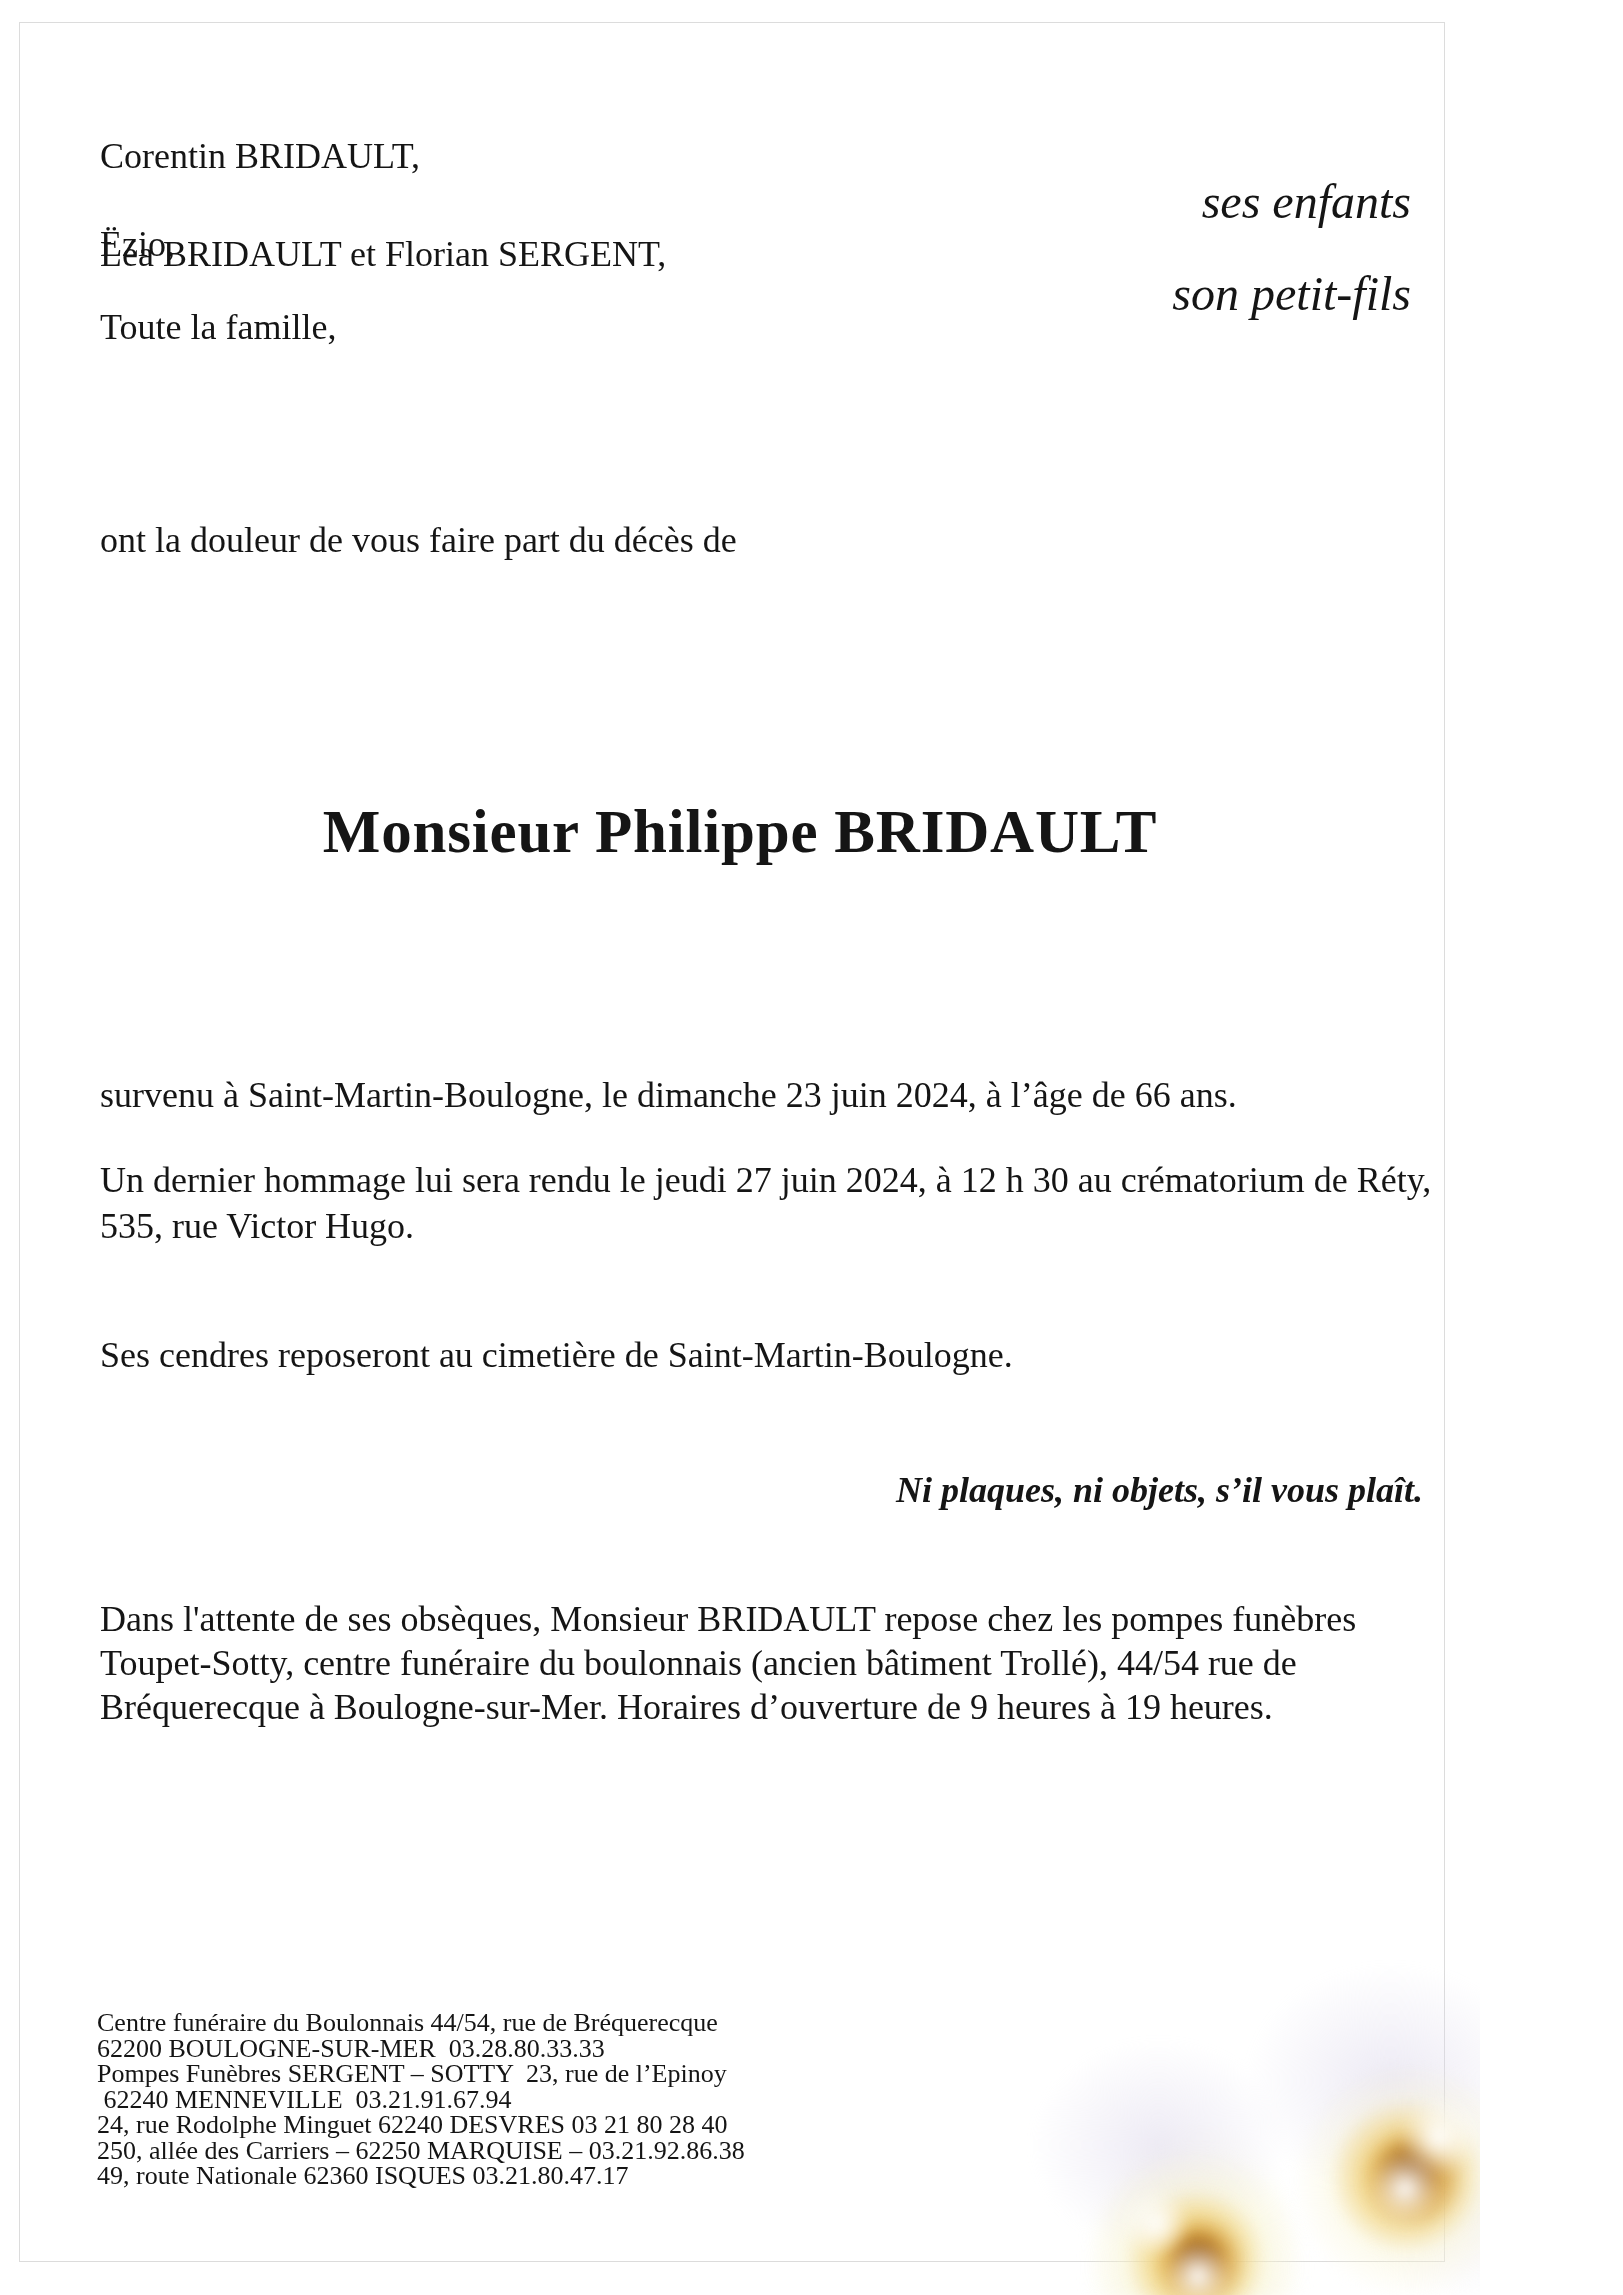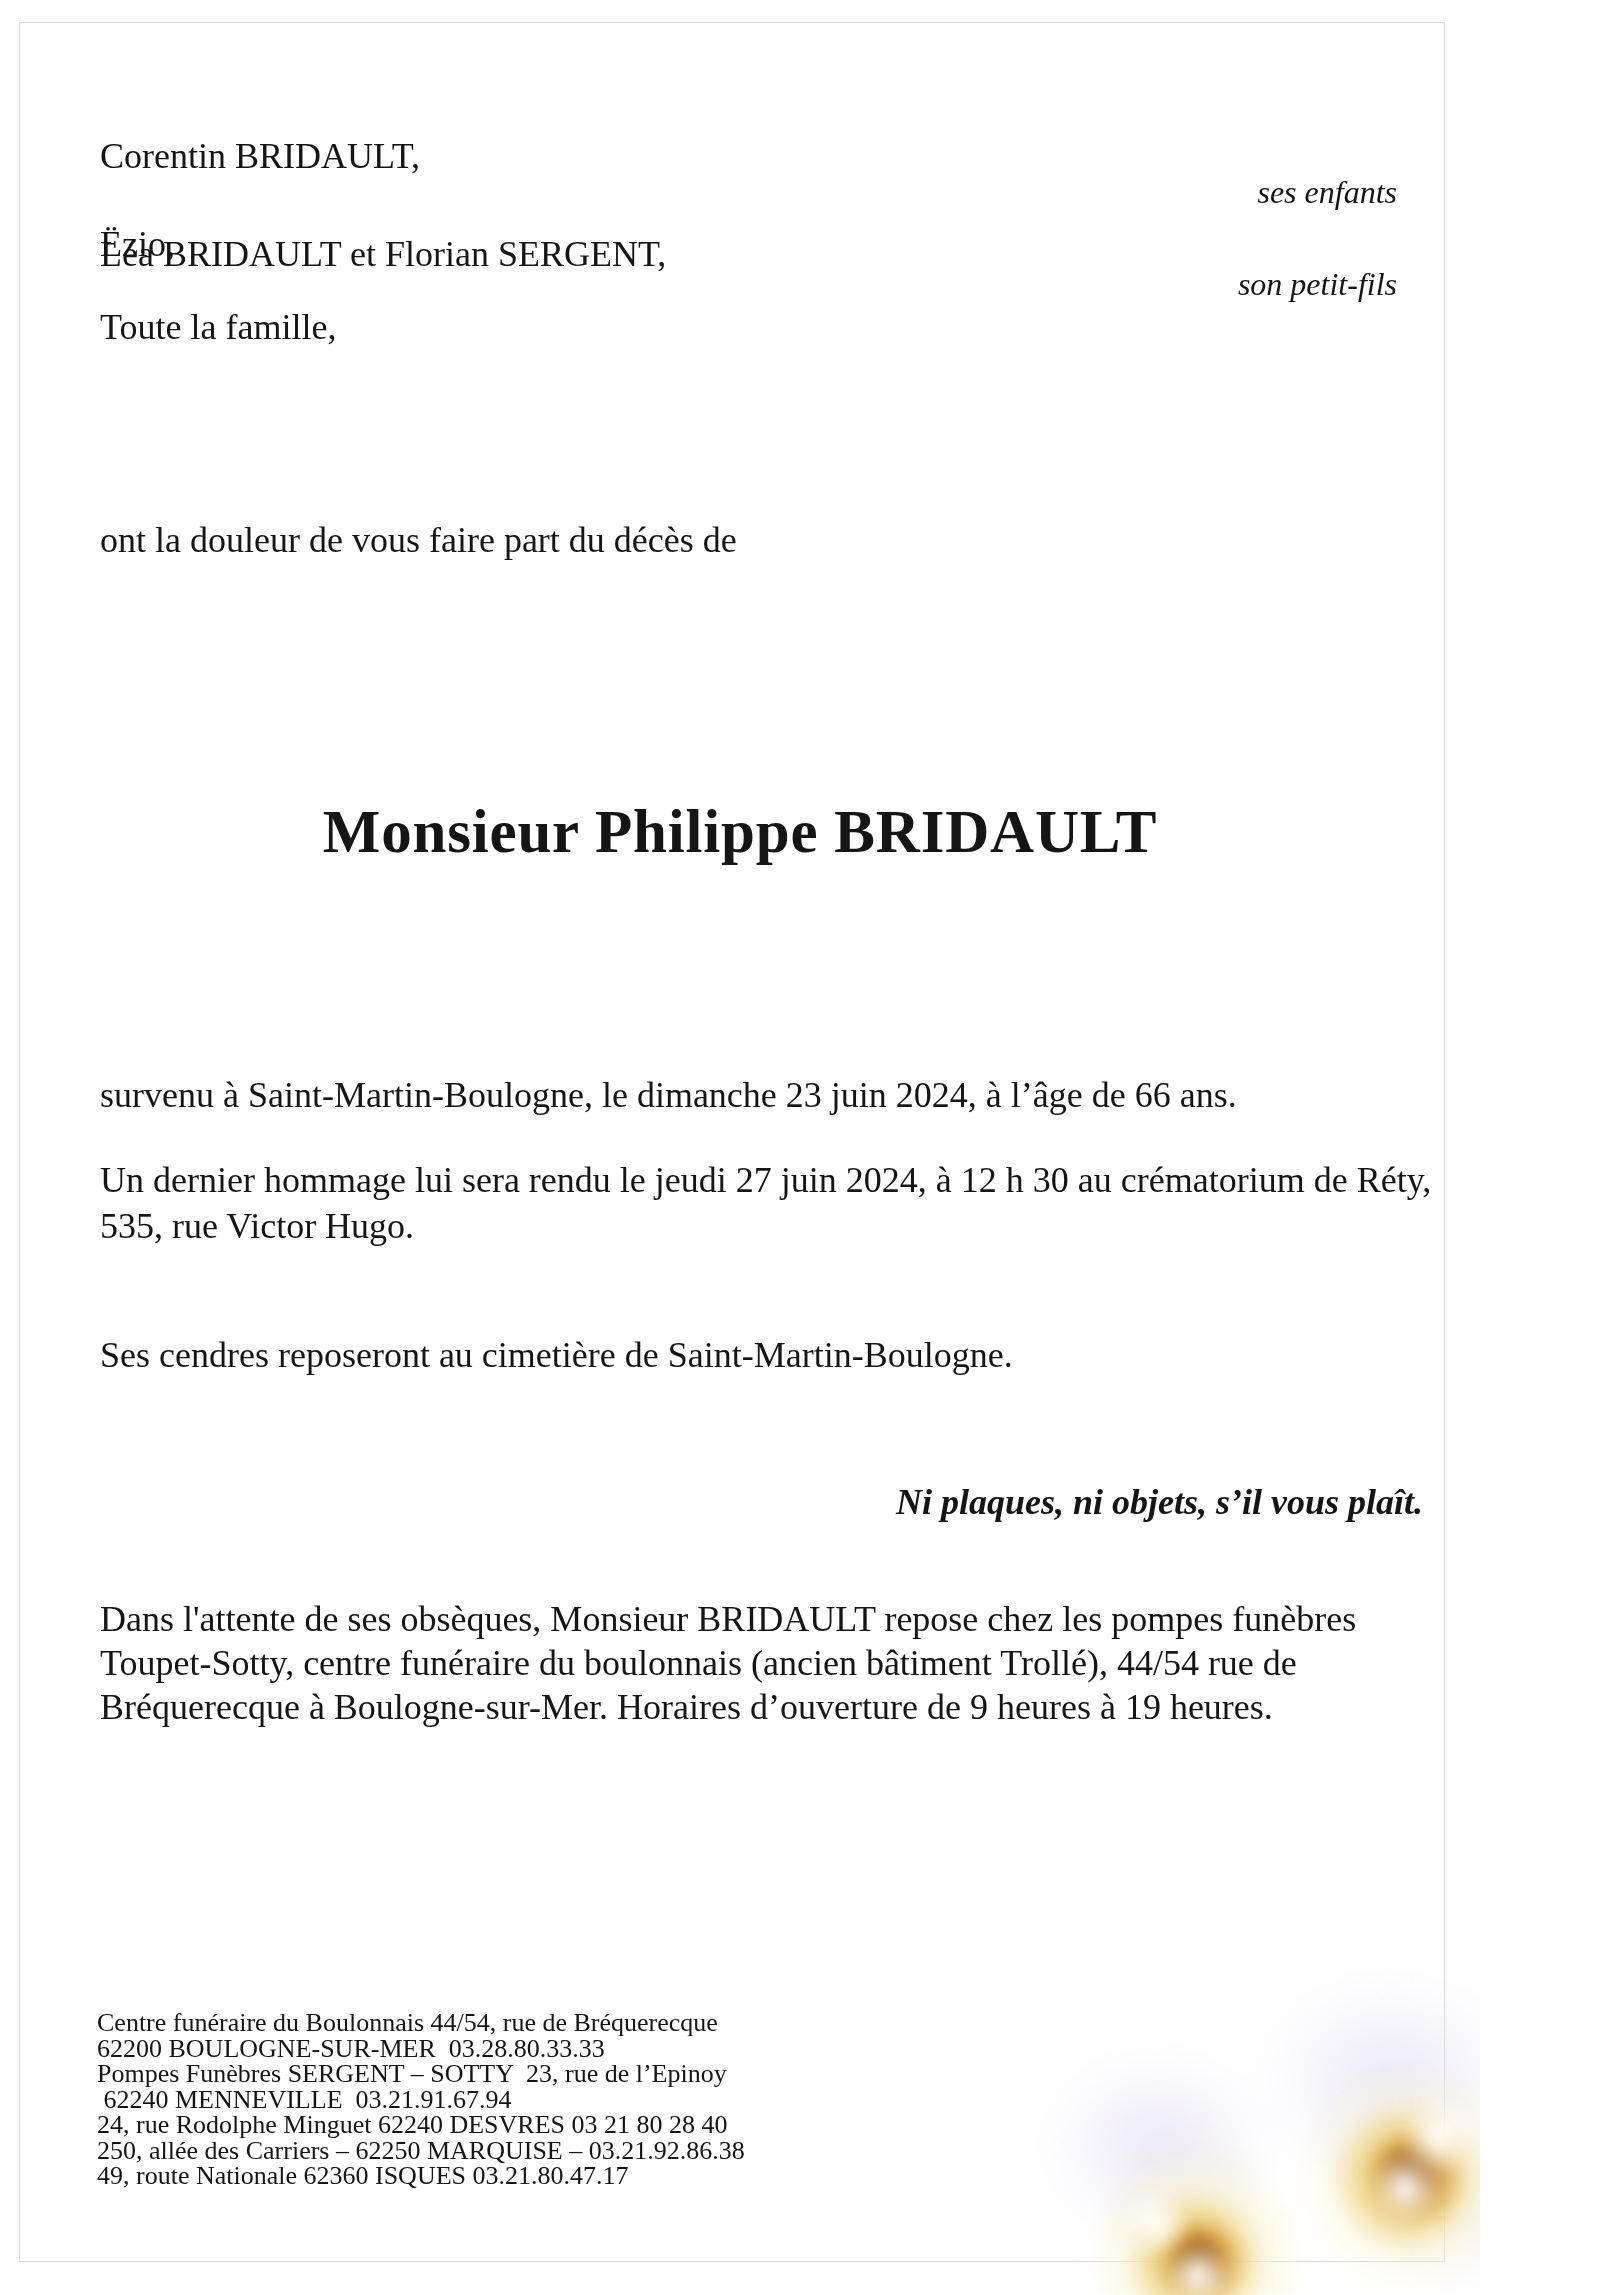--- a/index.html
+++ b/index.html
@@ -35,8 +35,8 @@
   .left-col { left: 100px; }
   .right-note {
     position: absolute;
-    right: 83px;
-    font-size: 32px;
+    right: 69px;
+    font-size: 48px;
     font-style: italic;
     text-align: left;
   }

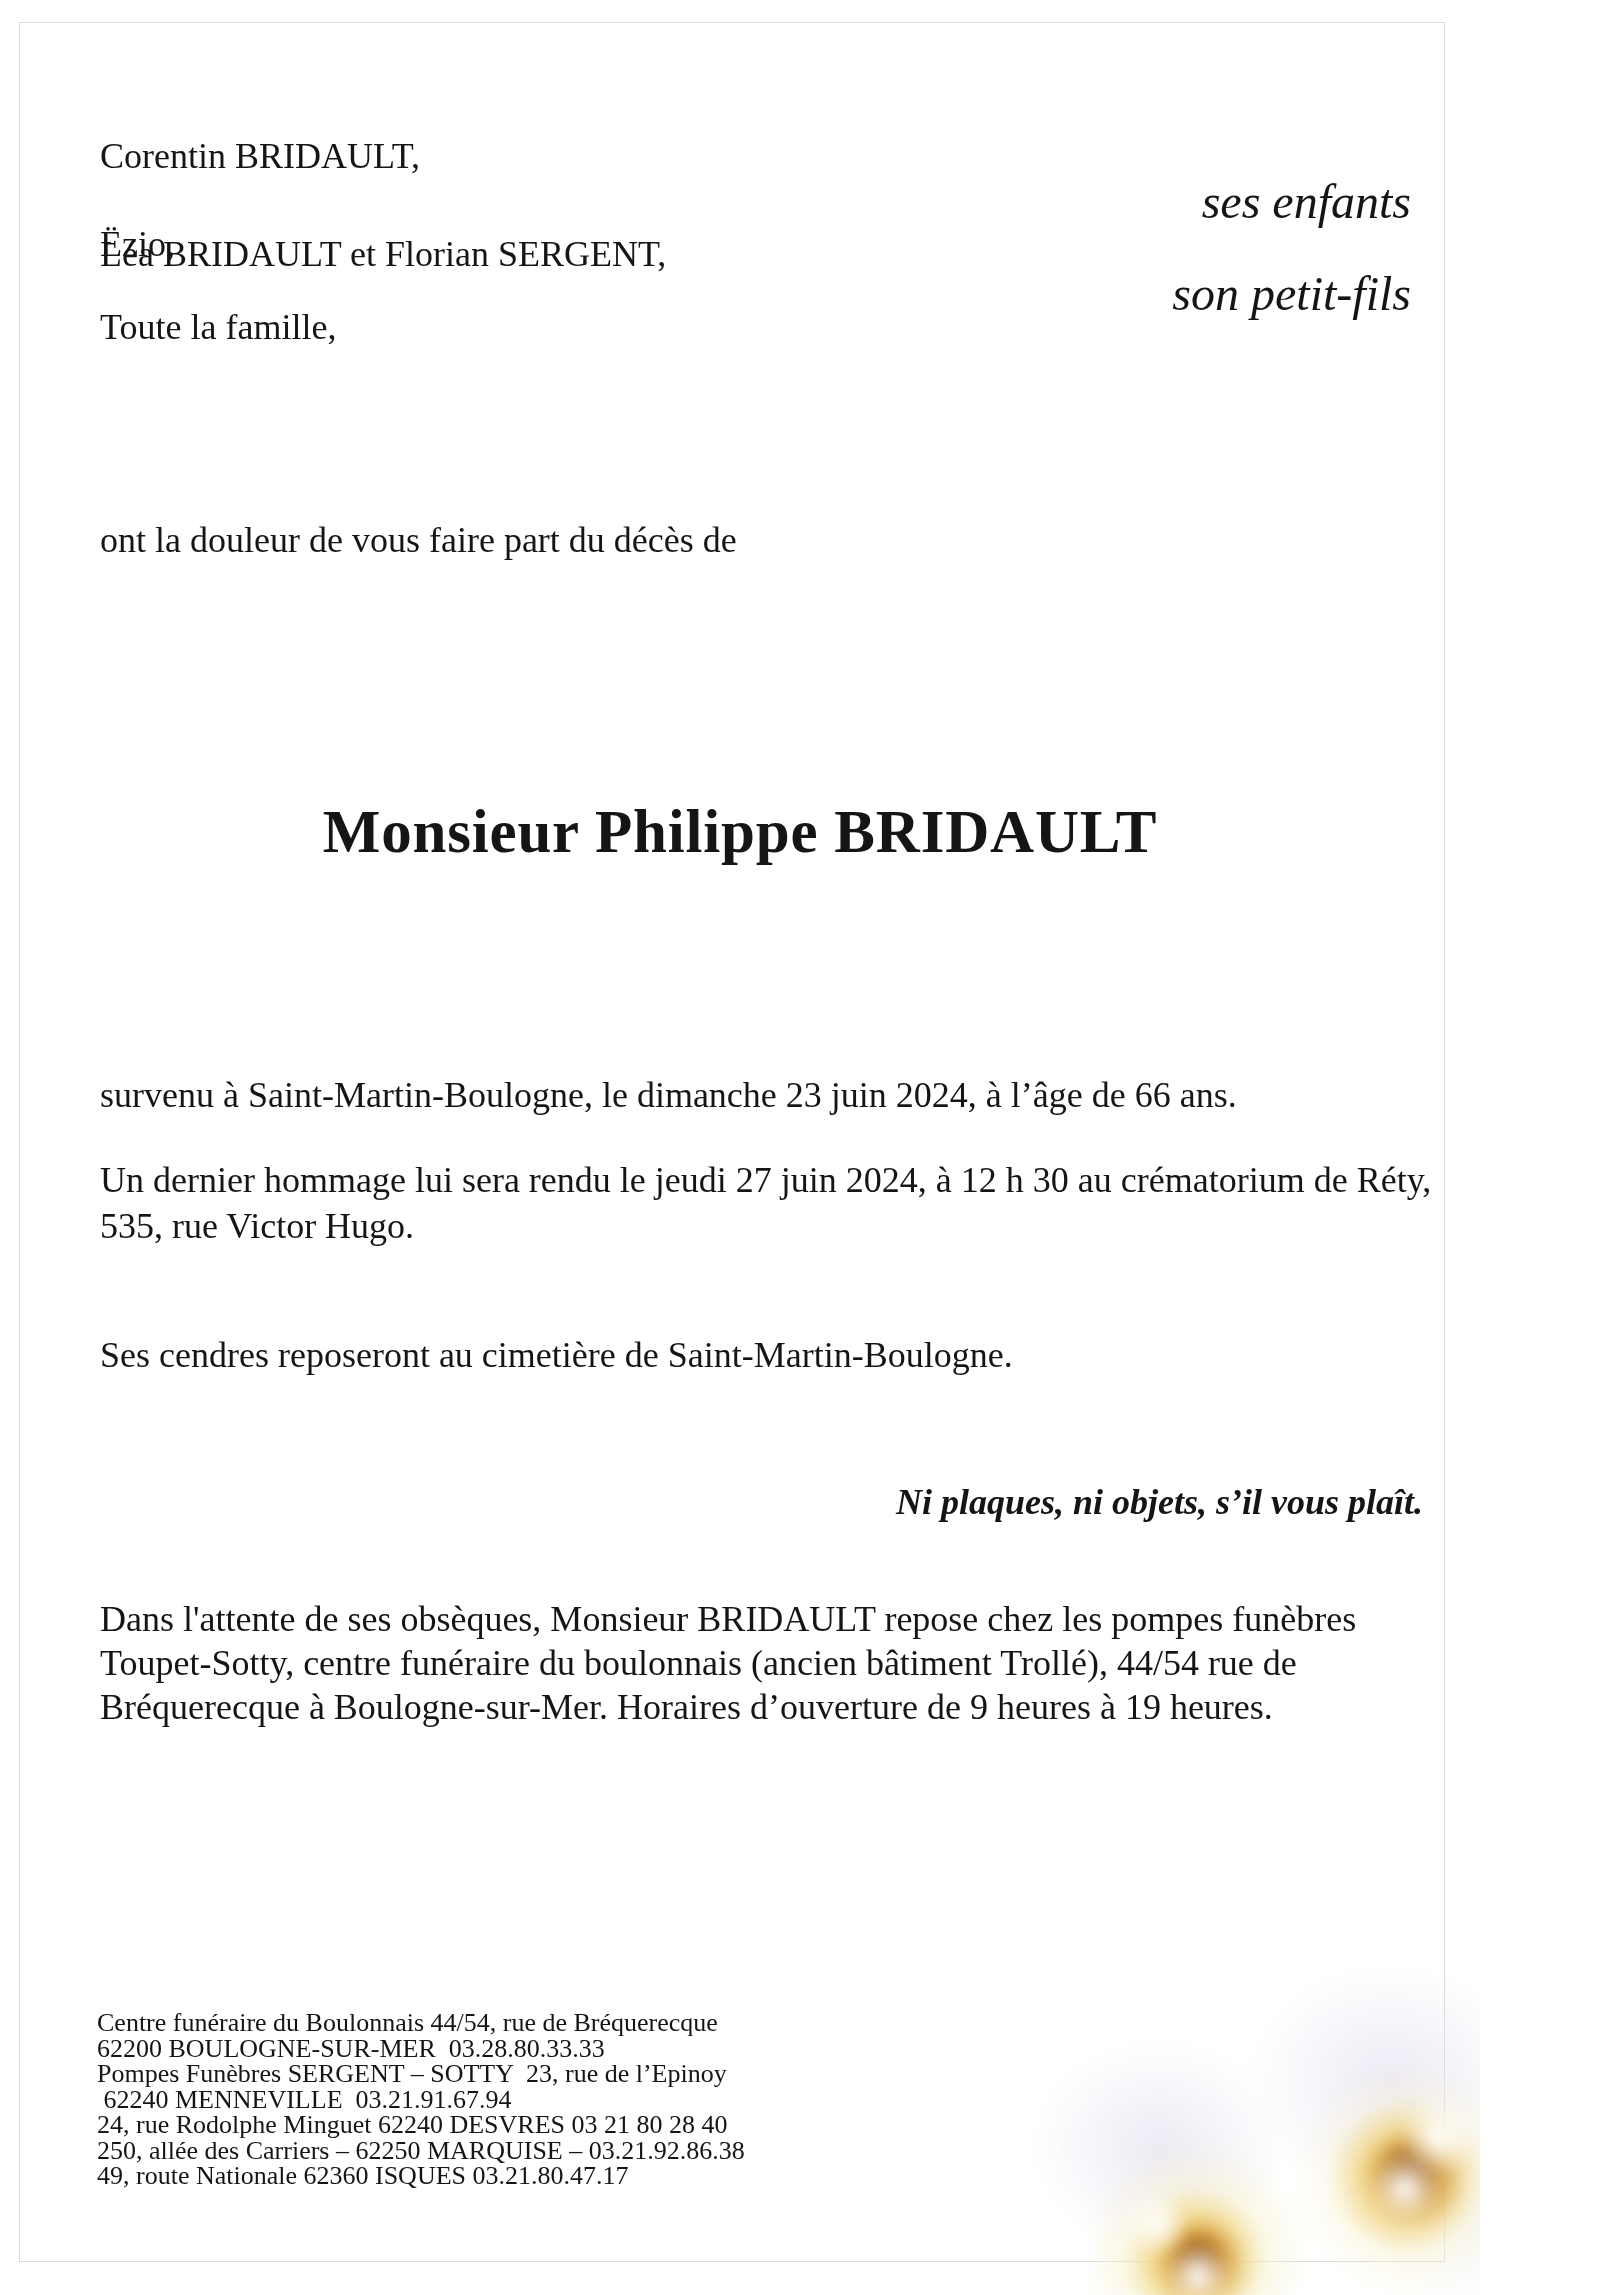--- a/index.html
+++ b/index.html
@@ -58,7 +58,6 @@
     font-weight: bold;
     font-style: italic;
     text-align: right;
-    margin-top: 12px;
   }
   .condolences {
     position: absolute;

